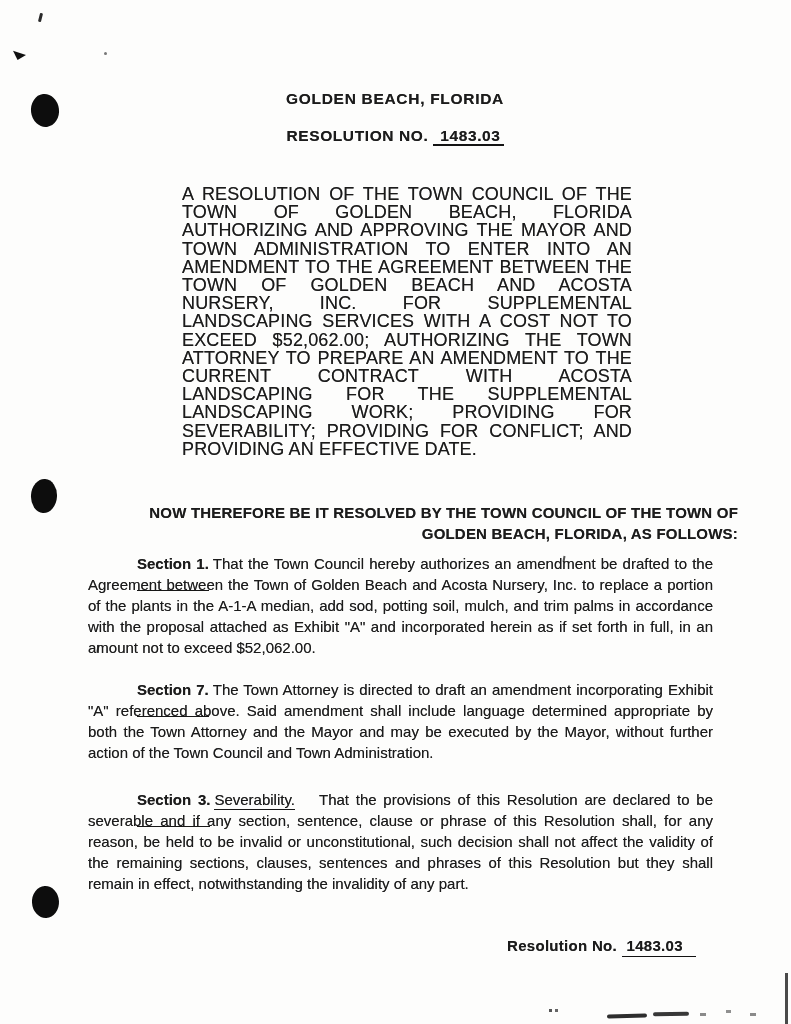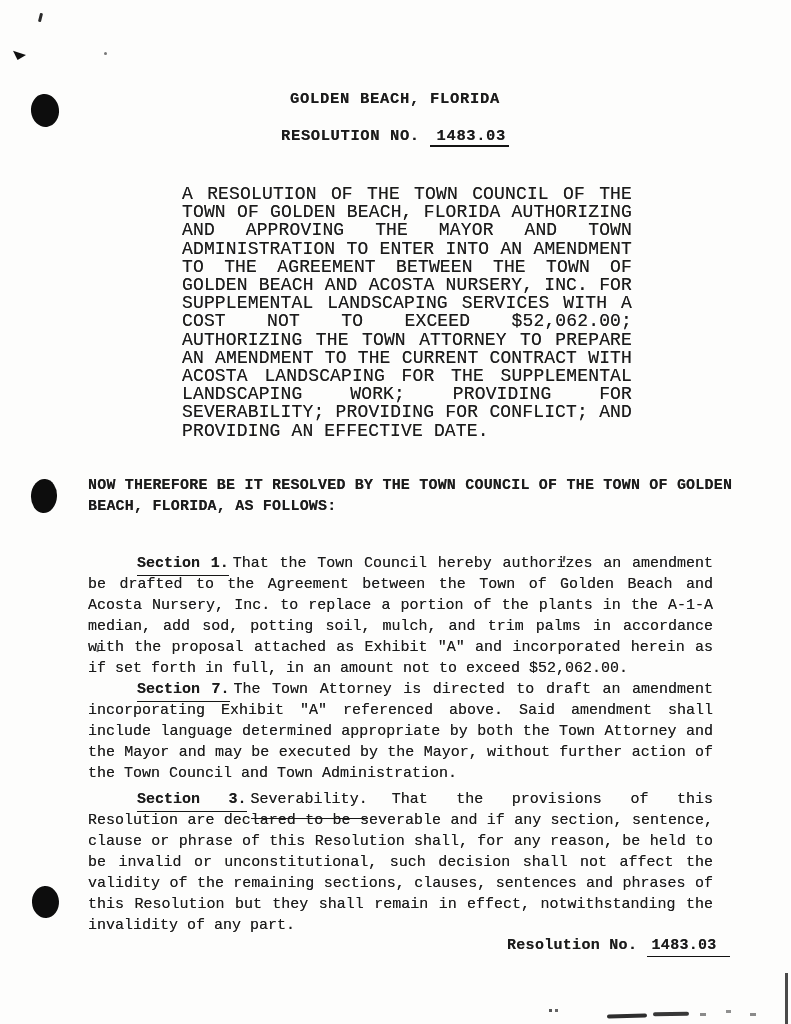--- a/index.html
+++ b/index.html
@@ -8,7 +8,7 @@
     width: 790px;
     height: 1024px;
     background: #fdfdfc;
-    font-family: Liberation Mono, monospace;
+    font-family: Liberation Sans, sans-serif;
     color: #1b1b1b;
     overflow: hidden;
     text-shadow: 0 0 0.4px rgba(10,10,10,0.6);

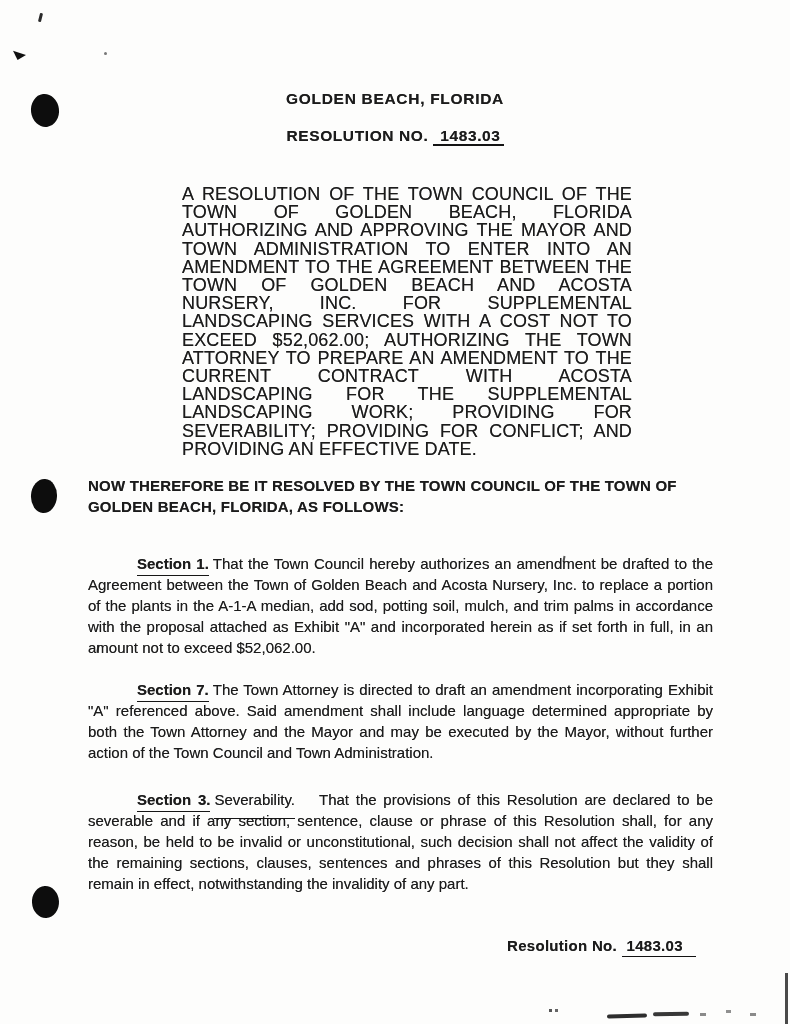--- a/index.html
+++ b/index.html
@@ -35,9 +35,10 @@
     text-align: justify; letter-spacing: 0.15px;
   }
   .resolved {
-    position: absolute; top: 475px; left: 88px; width: 650px;
+    position: absolute; top: 502px; left: 88px; width: 650px;
     font-weight: bold; font-size: 15px; line-height: 21px;
     letter-spacing: 0.2px;
+    text-align: right;
   }
   .section {
     position: absolute; left: 88px; width: 625px;

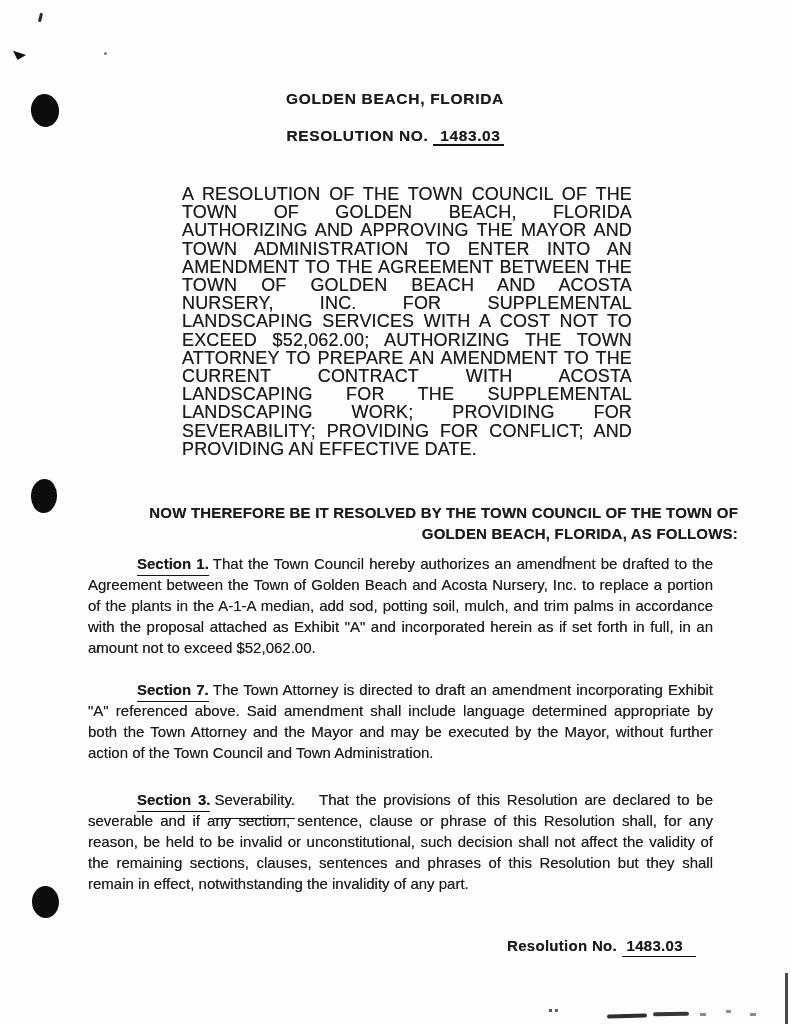--- a/index.html
+++ b/index.html
@@ -51,7 +51,7 @@
   .sec-head {
     font-weight: bold;
     border-bottom: 1.6px solid #161616;
-    padding-bottom: 3px;
+    padding-bottom: 18px;
     margin-right: 4px;
   }
   .sec-sub {

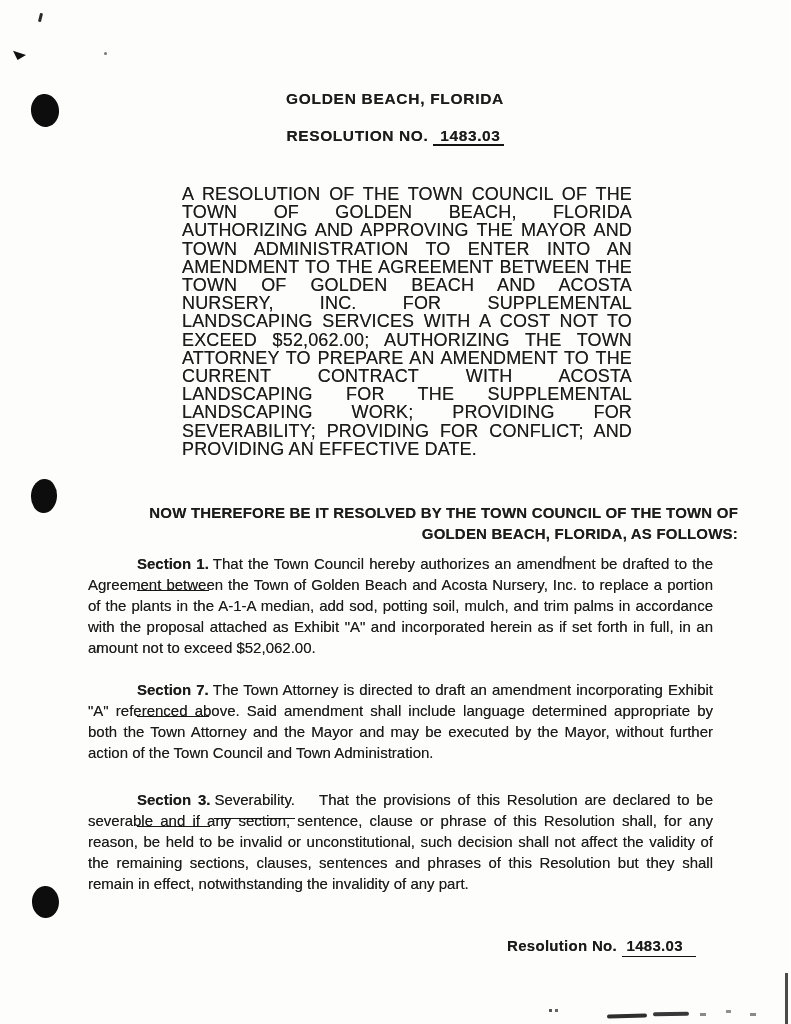--- a/index.html
+++ b/index.html
@@ -56,7 +56,7 @@
   }
   .sec-sub {
     border-bottom: 1.6px solid #161616;
-    padding-bottom: 10px;
+    padding-bottom: 1px;
     margin-right: 24px;
   }
   .page-footer {

